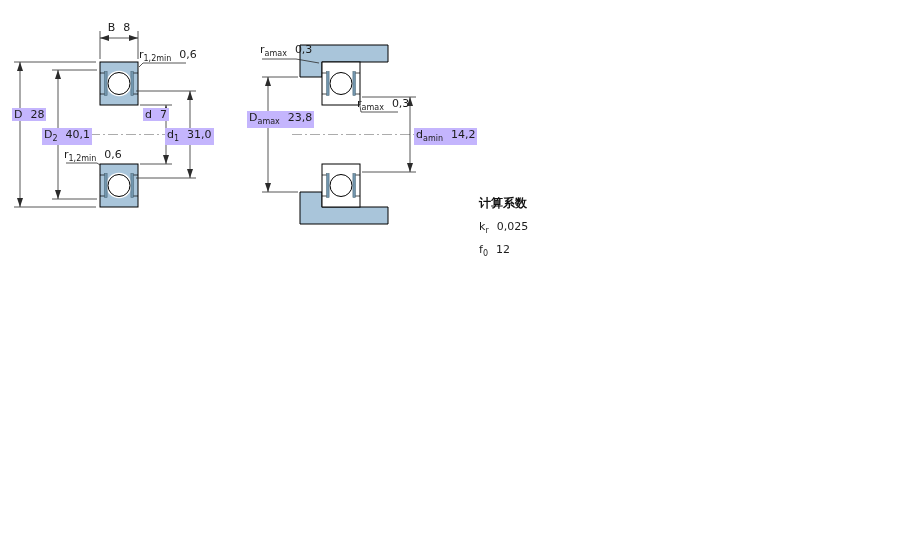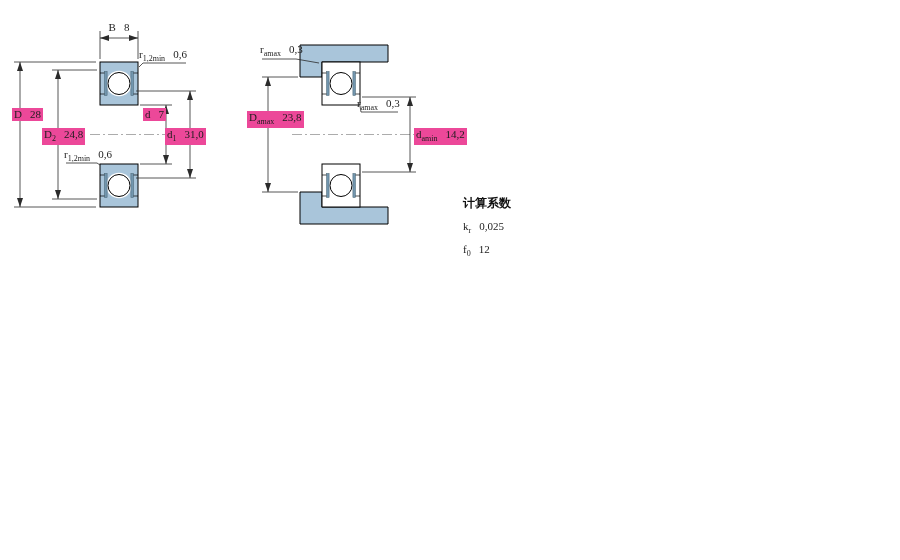--- a/index.html
+++ b/index.html
@@ -4,7 +4,7 @@
 <style>
   html,body{margin:0;padding:0;background:#fff;}
   body{width:900px;height:560px;position:relative;font-family:"DejaVu Sans","Liberation Sans",sans-serif;}
-  .canvas{position:absolute;inset:0;font-family:Liberation Serif, serif;}
+  .canvas{position:absolute;inset:0;}
   svg{position:absolute;left:0;top:0;}
   .dim{position:absolute;font-size:11px;color:#1c1c1c;white-space:nowrap;line-height:13px;}
   .dim sub{font-size:8px;vertical-align:-3px;}

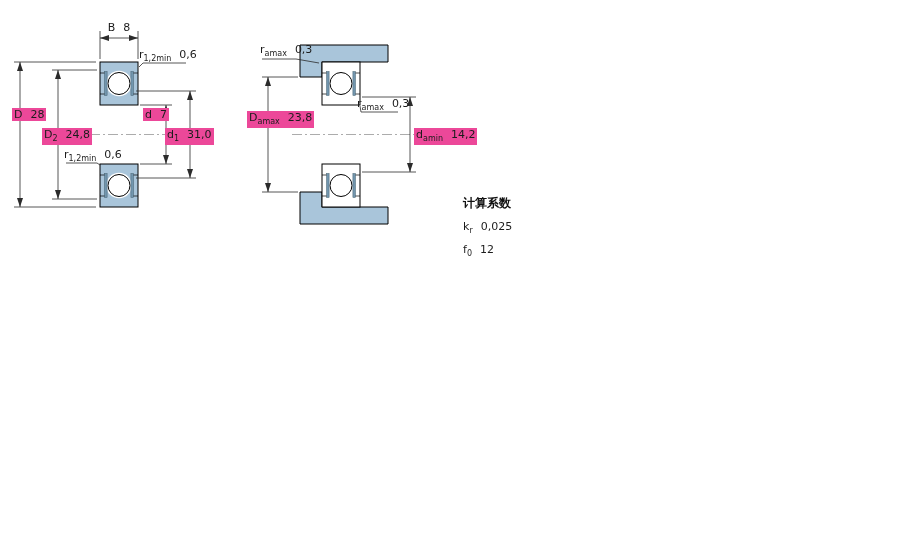--- a/index.html
+++ b/index.html
@@ -9,7 +9,7 @@
   .dim{position:absolute;font-size:11px;color:#1c1c1c;white-space:nowrap;line-height:13px;}
   .dim sub{font-size:8px;vertical-align:-3px;}
   .val{margin-left:8px;}
-  .wb{background:#ec4899;padding:0 2px;}
+  .wb{background:#c4b5fd;padding:0 2px;}
   .factors{position:absolute;left:463px;top:195px;}
   .factors-title{font-size:12px;font-weight:bold;color:#111;margin-bottom:8px;}
   .factor{font-size:11px;color:#1c1c1c;margin-bottom:6px;white-space:nowrap;margin-top:8px;}

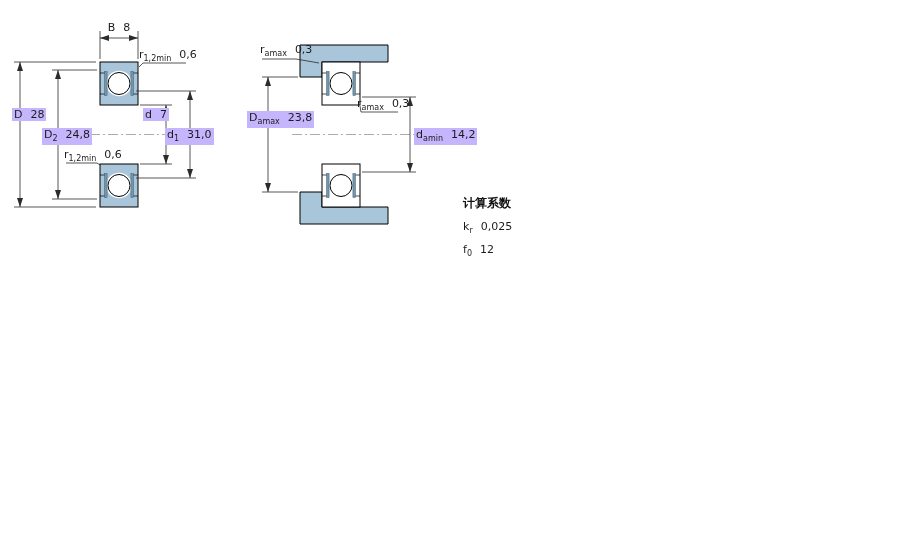--- a/index.html
+++ b/index.html
@@ -99,7 +99,7 @@
   </div>
 
   <div class="dim wb" style="left:42px;top:128px">
-    <span>D</span><sub>2</sub><span class="val">24,8</span>
+    <span>D</span><sub>2</sub><span class="val">40,1</span>
   </div>
 
   <div class="dim" style="left:64px;top:148px">

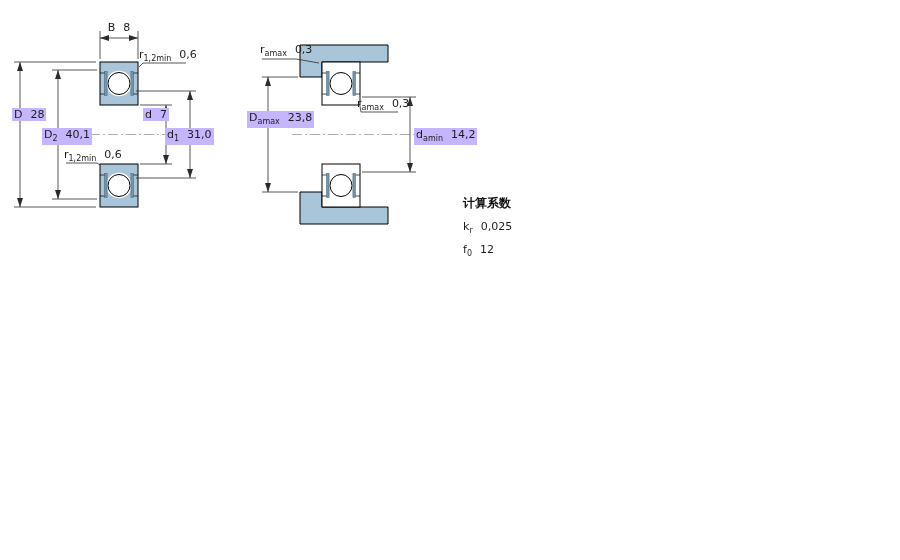--- a/index.html
+++ b/index.html
@@ -10,7 +10,7 @@
   .dim sub{font-size:8px;vertical-align:-3px;}
   .val{margin-left:8px;}
   .wb{background:#c4b5fd;padding:0 2px;}
-  .factors{position:absolute;left:463px;top:195px;}
+  .factors{position:absolute;left:479px;top:195px;}
   .factors-title{font-size:12px;font-weight:bold;color:#111;margin-bottom:8px;}
   .factor{font-size:11px;color:#1c1c1c;margin-bottom:6px;white-space:nowrap;margin-top:8px;}
   .factor sub{font-size:8px;vertical-align:-3px;}

